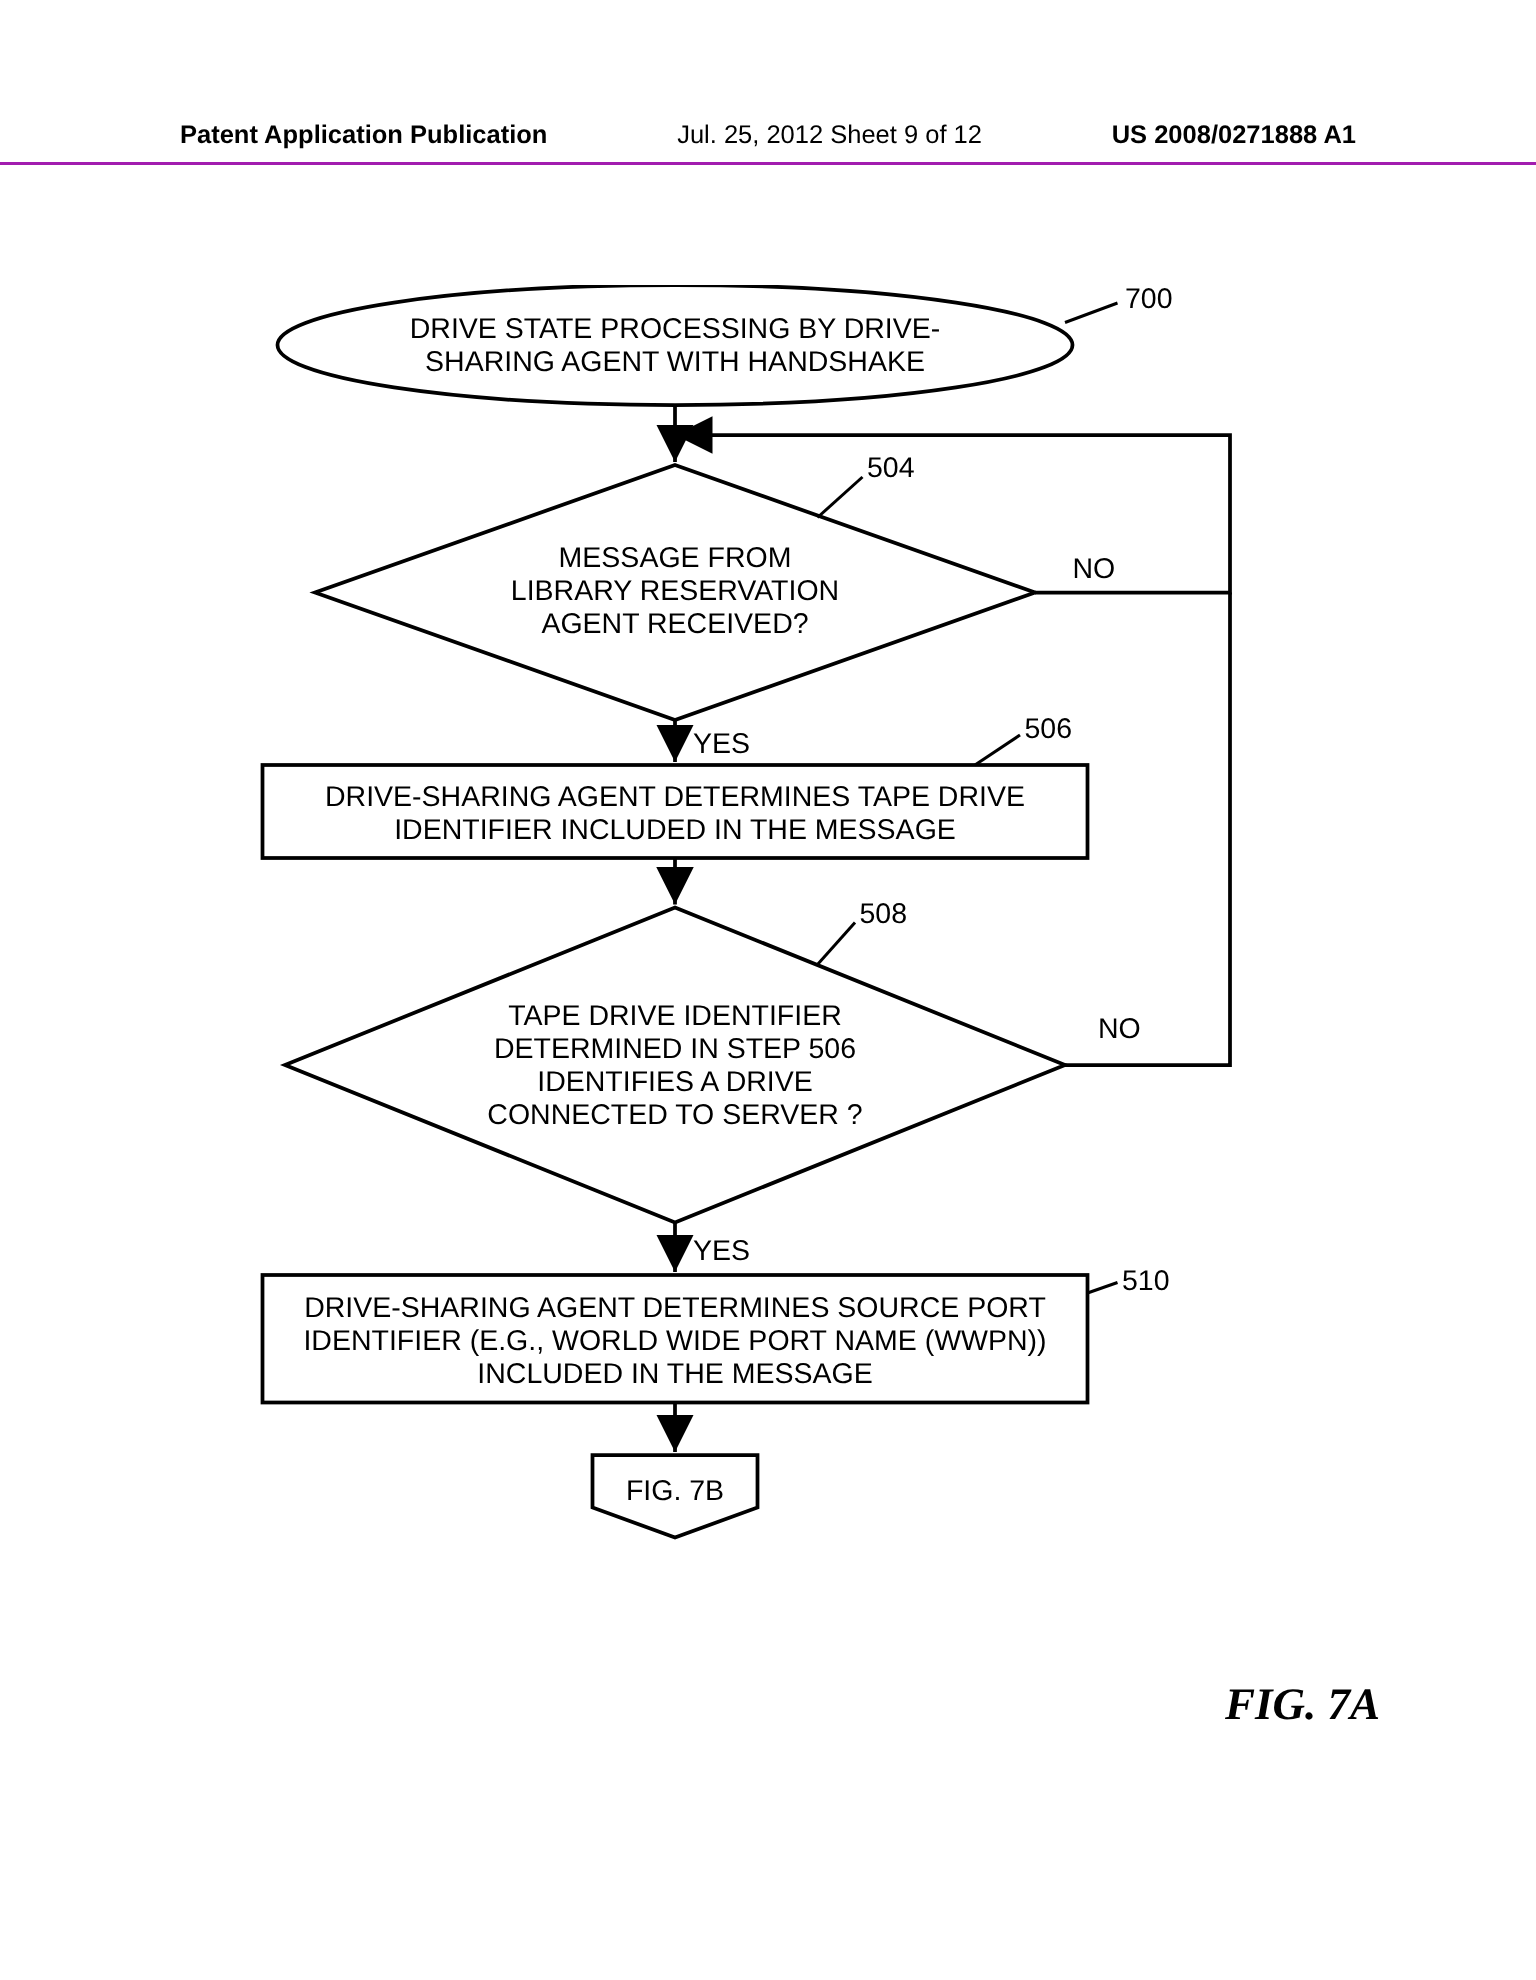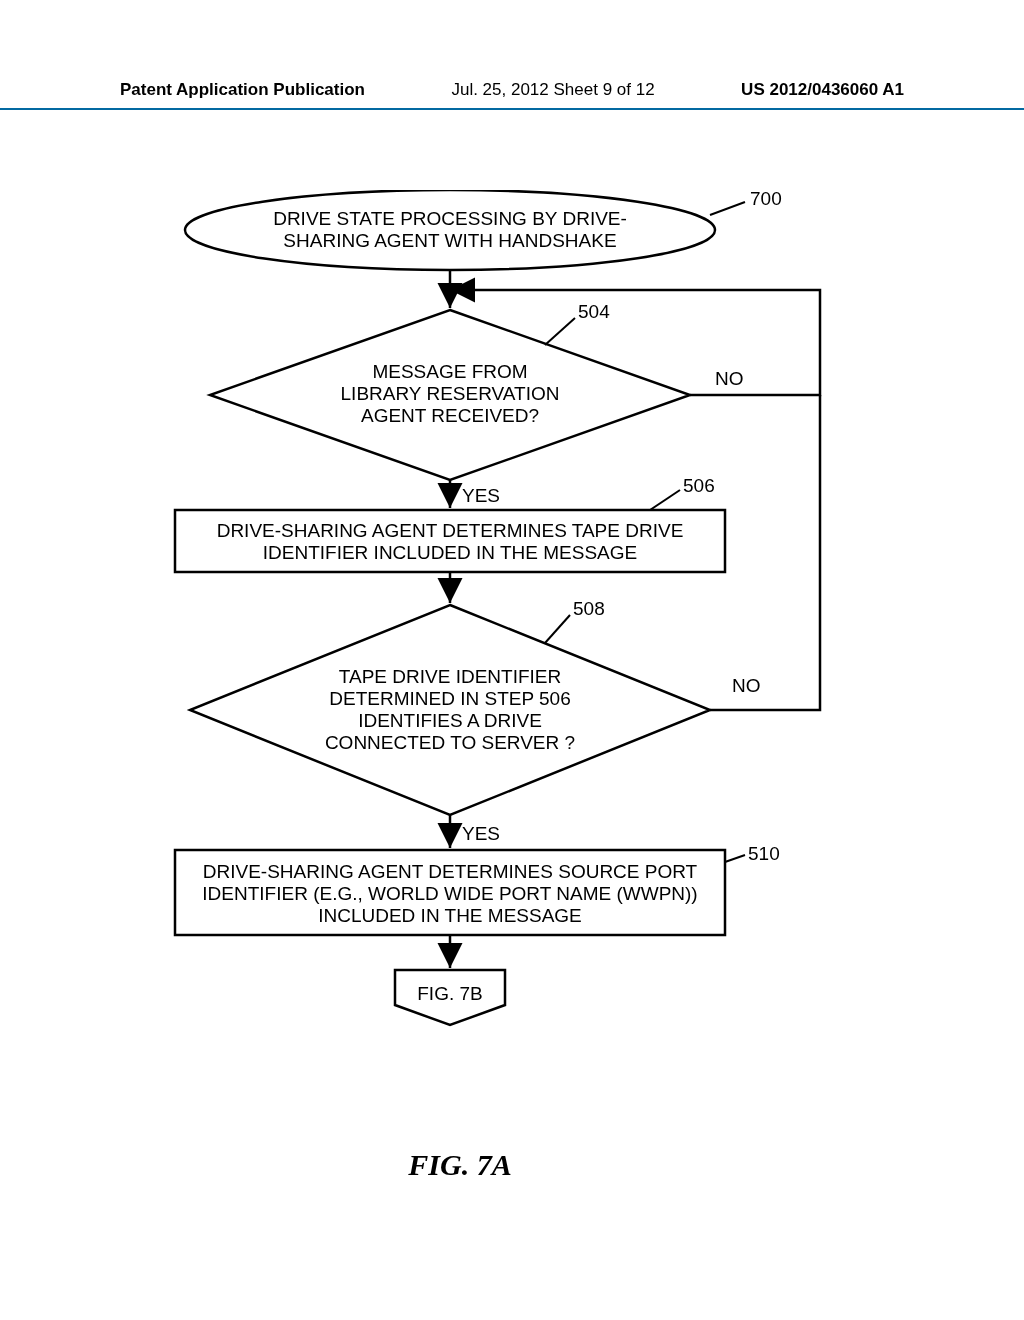--- a/index.html
+++ b/index.html
@@ -16,7 +16,7 @@
     left: 0;
     width: 1024px;
     padding: 0 120px 8px 120px;
-    border-bottom: 2px solid #0369a1;
+    border-bottom: 2px solid #a21caf;
     display: flex;
     justify-content: space-between;
     font-size: 17px;

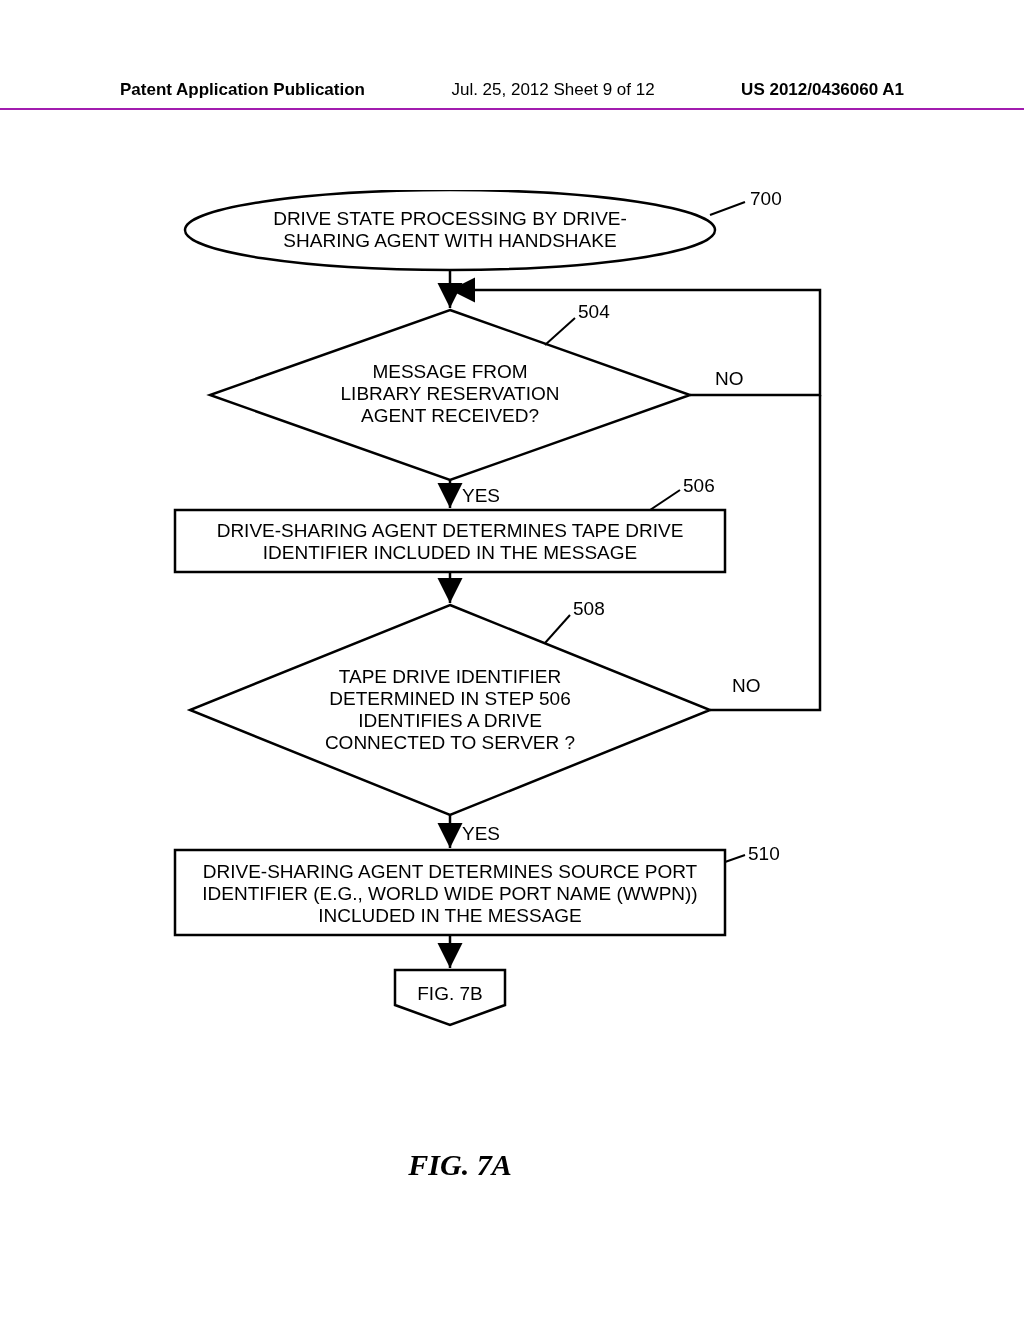--- a/index.html
+++ b/index.html
@@ -63,7 +63,7 @@
 <div class="page-header">
   <span class="left">Patent Application Publication</span>
   <span class="center">Jul. 25, 2012  Sheet 9 of 12</span>
-  <span class="right">US 2012/0436060 A1</span>
+  <span class="right">US 2008/0271888 A1</span>
 </div>
 
 <div class="diagram">

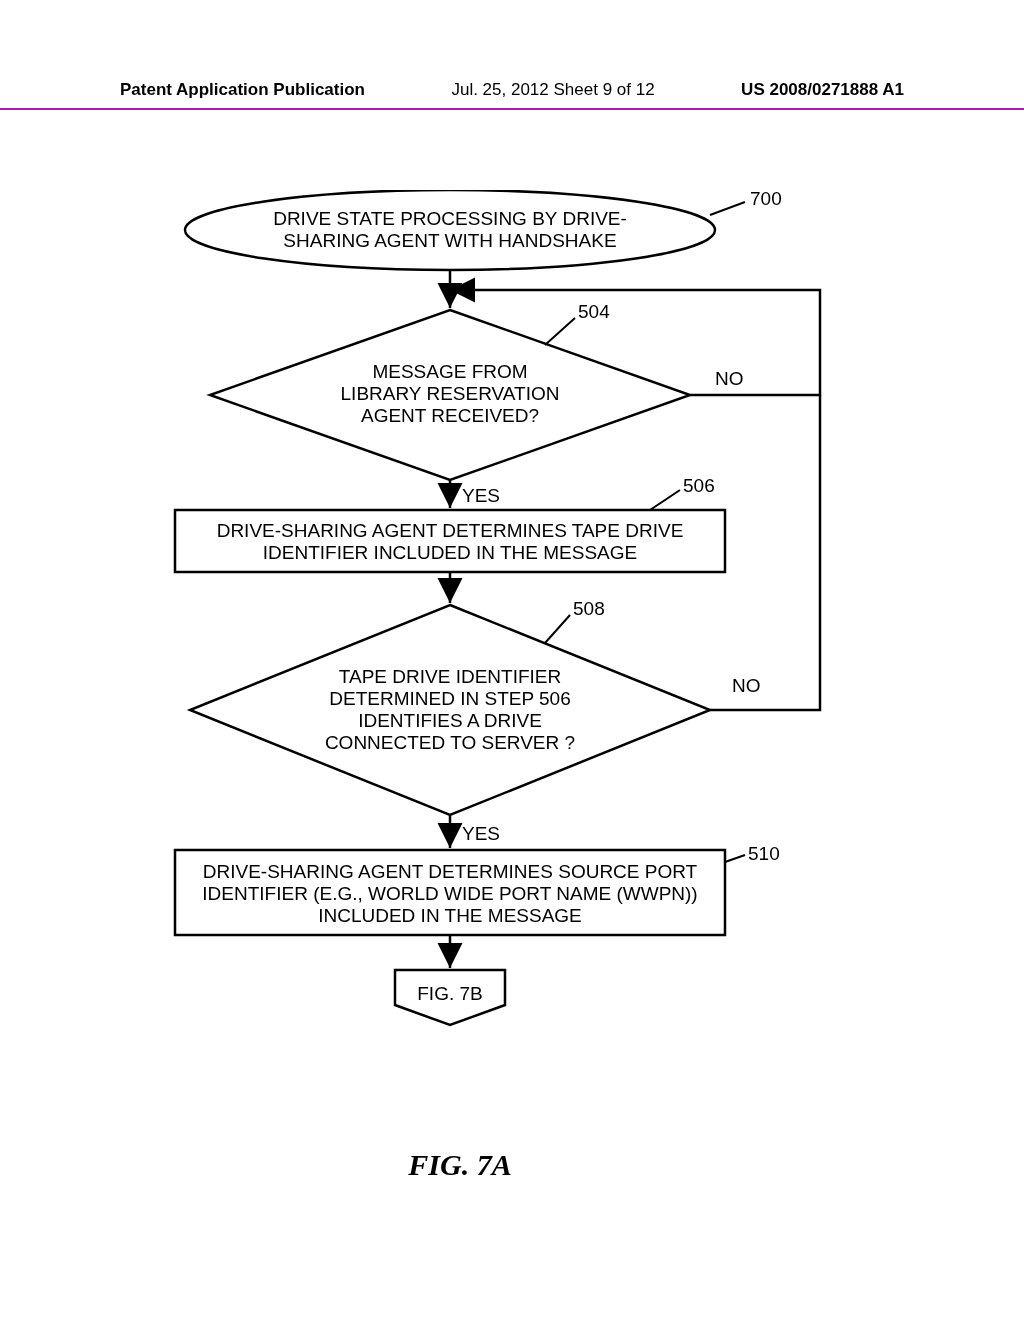--- a/index.html
+++ b/index.html
@@ -48,9 +48,9 @@
   }
   .fig-caption {
     position: absolute;
-    top: 1148px;
+    top: 1120px;
     width: 920px;
-    text-align: center;
+    text-align: right;
     font-family: "Times New Roman", serif;
     font-style: italic;
     font-weight: bold;

